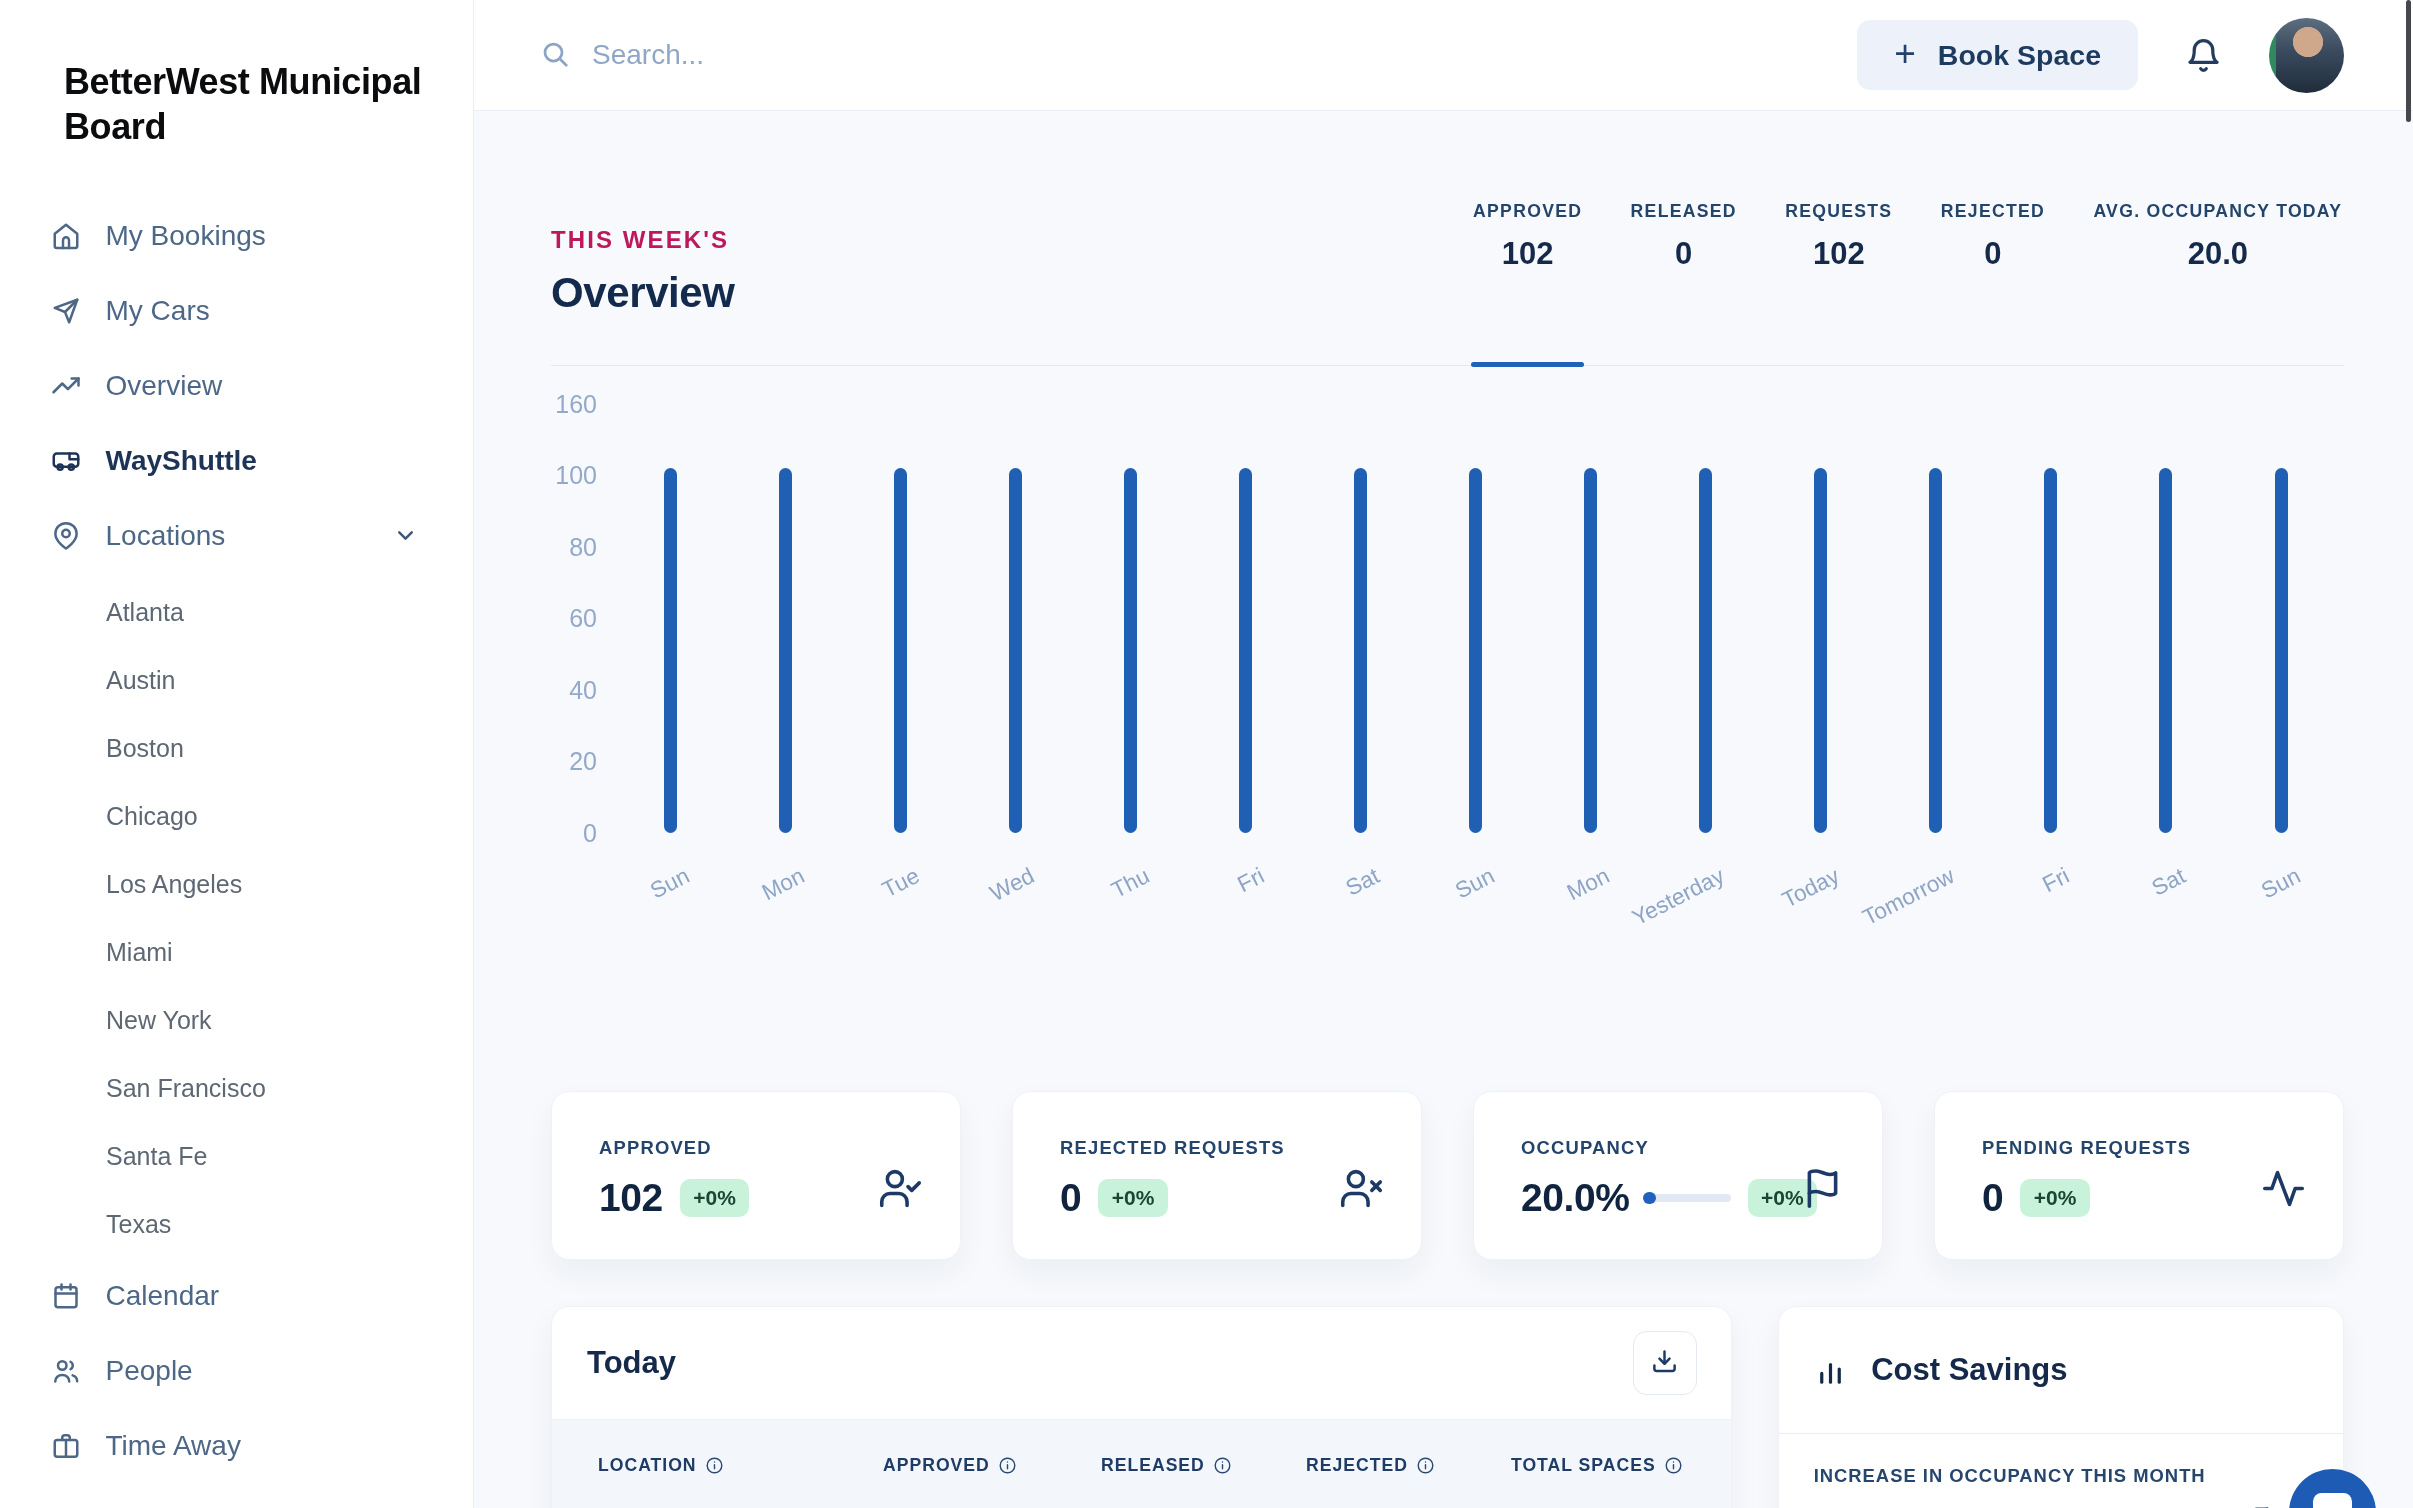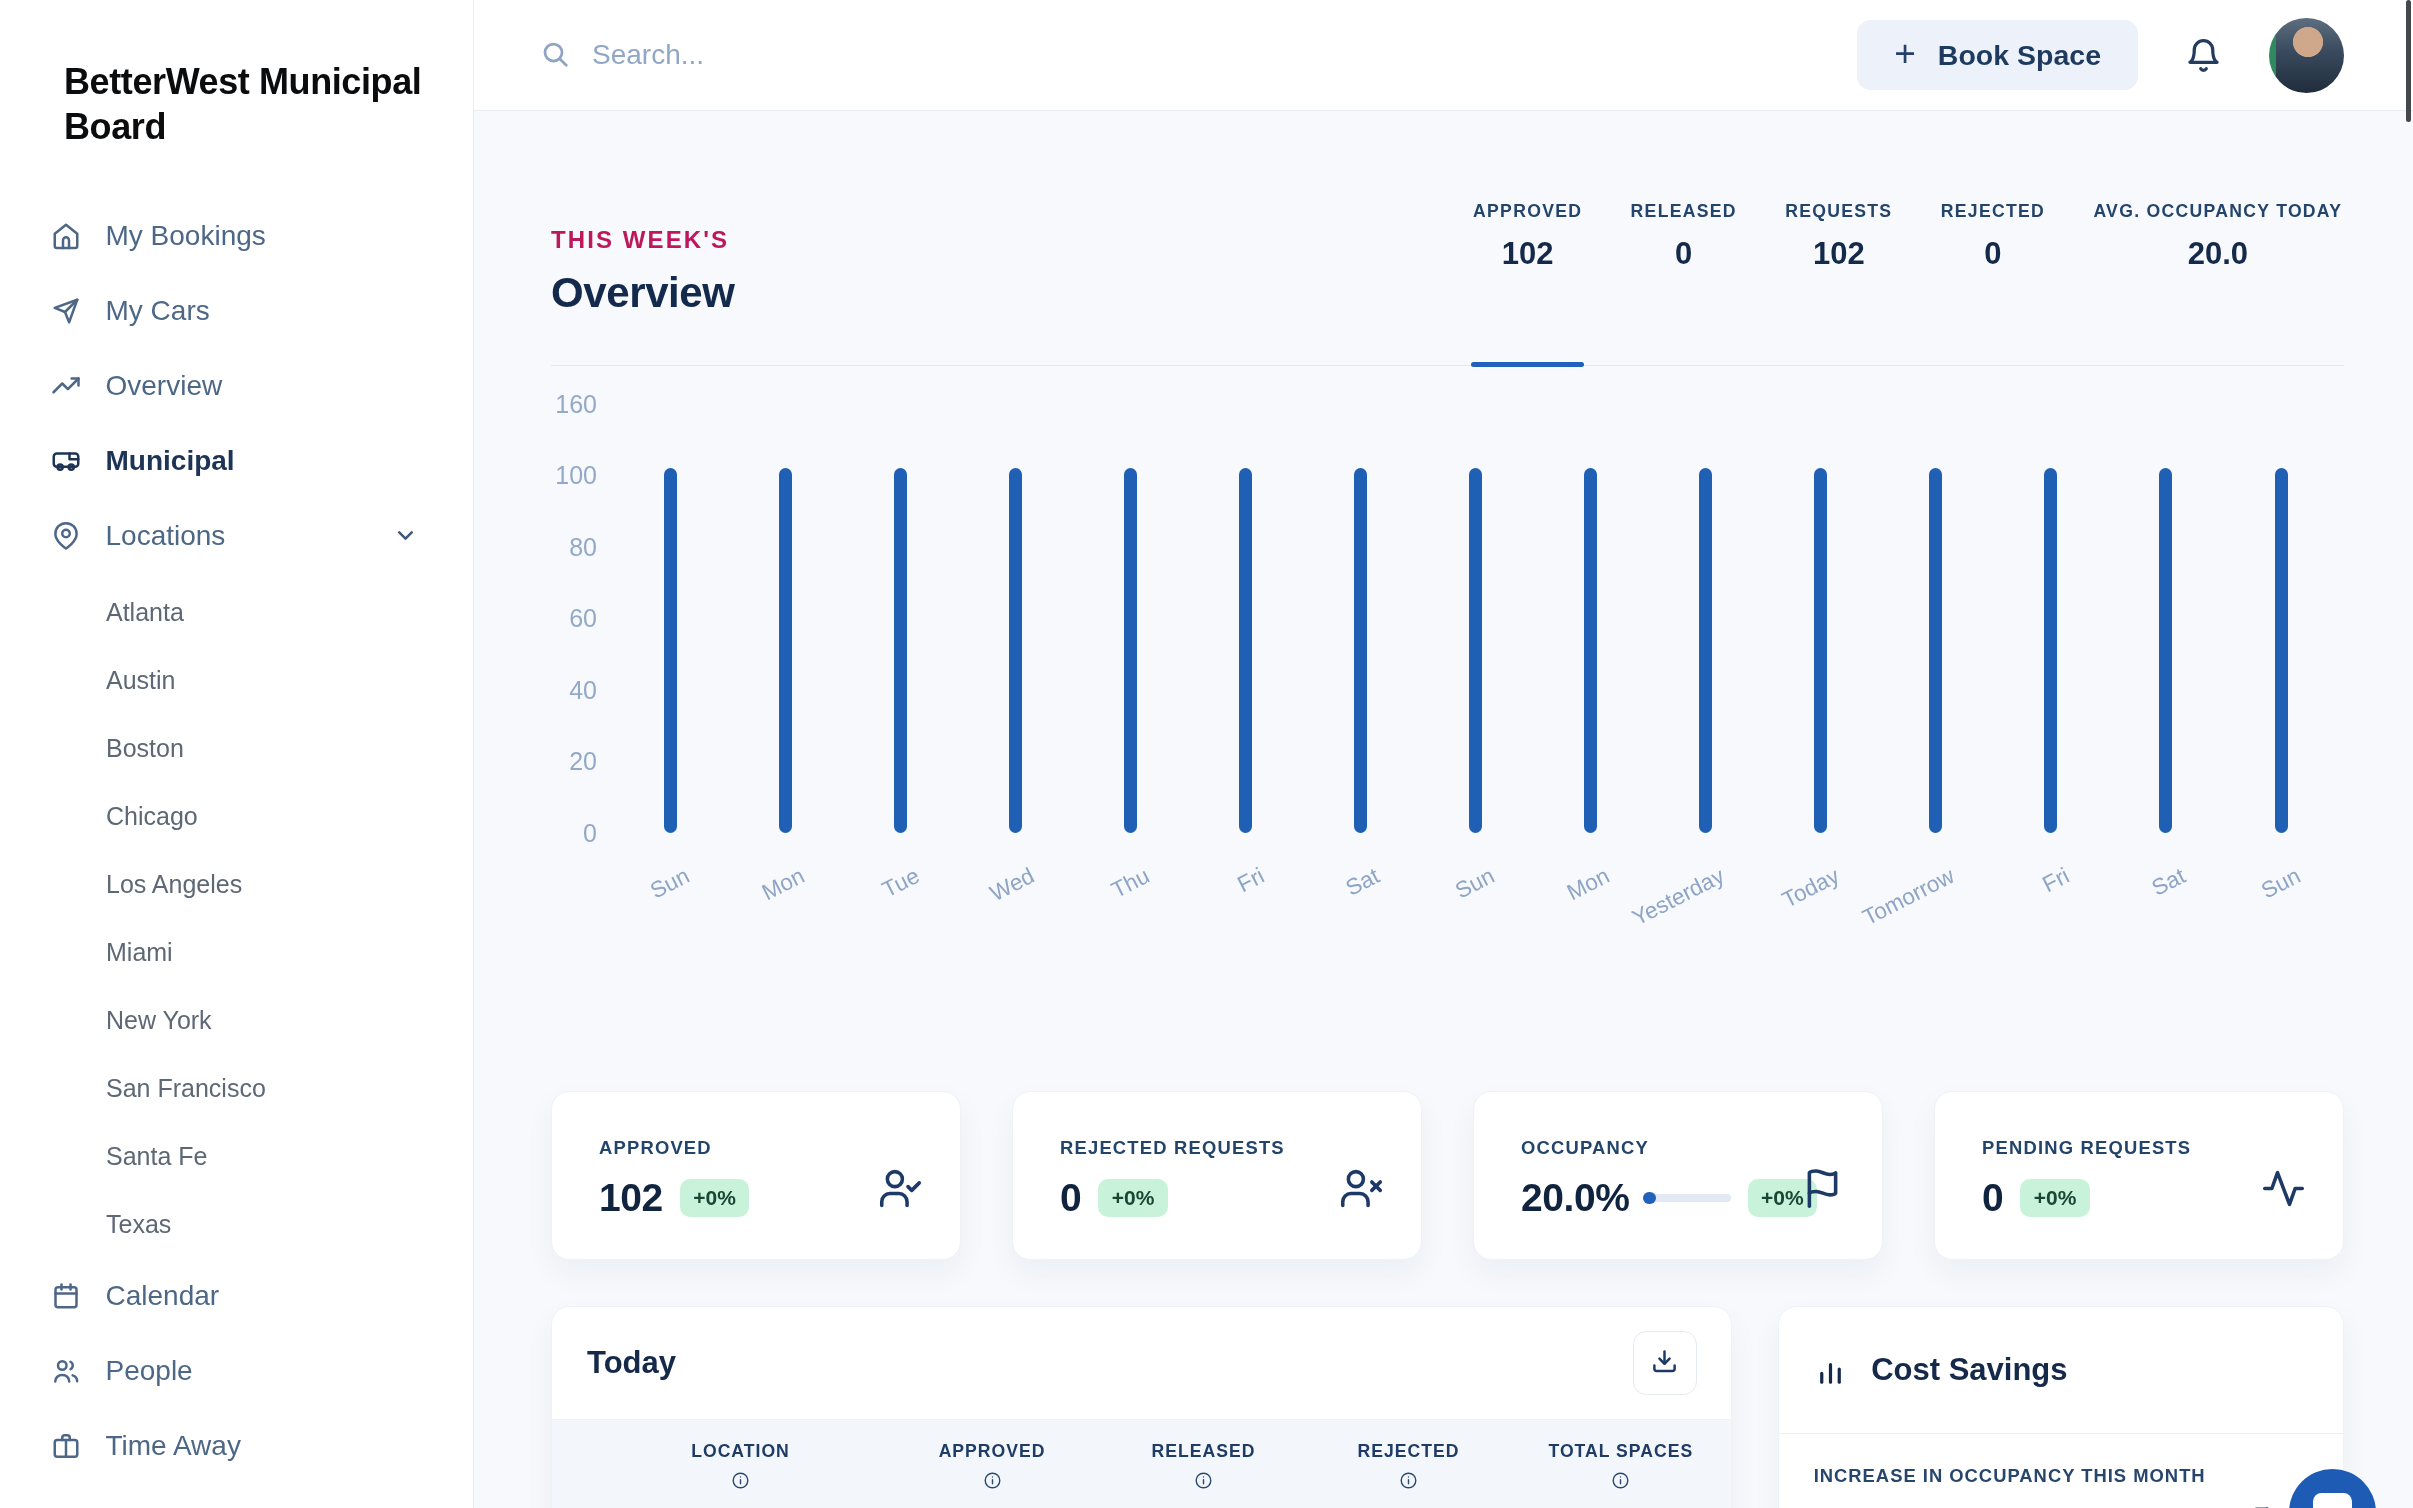--- a/index.html
+++ b/index.html
@@ -143,7 +143,7 @@
               <circle cx="16.2" cy="16.8" r="2.1"></circle>
             </svg>
         </span>
-        <span class="nav-label">Municipal</span>
+        <span class="nav-label">WayShuttle</span>
       </div>
 
       <div class="nav-item">

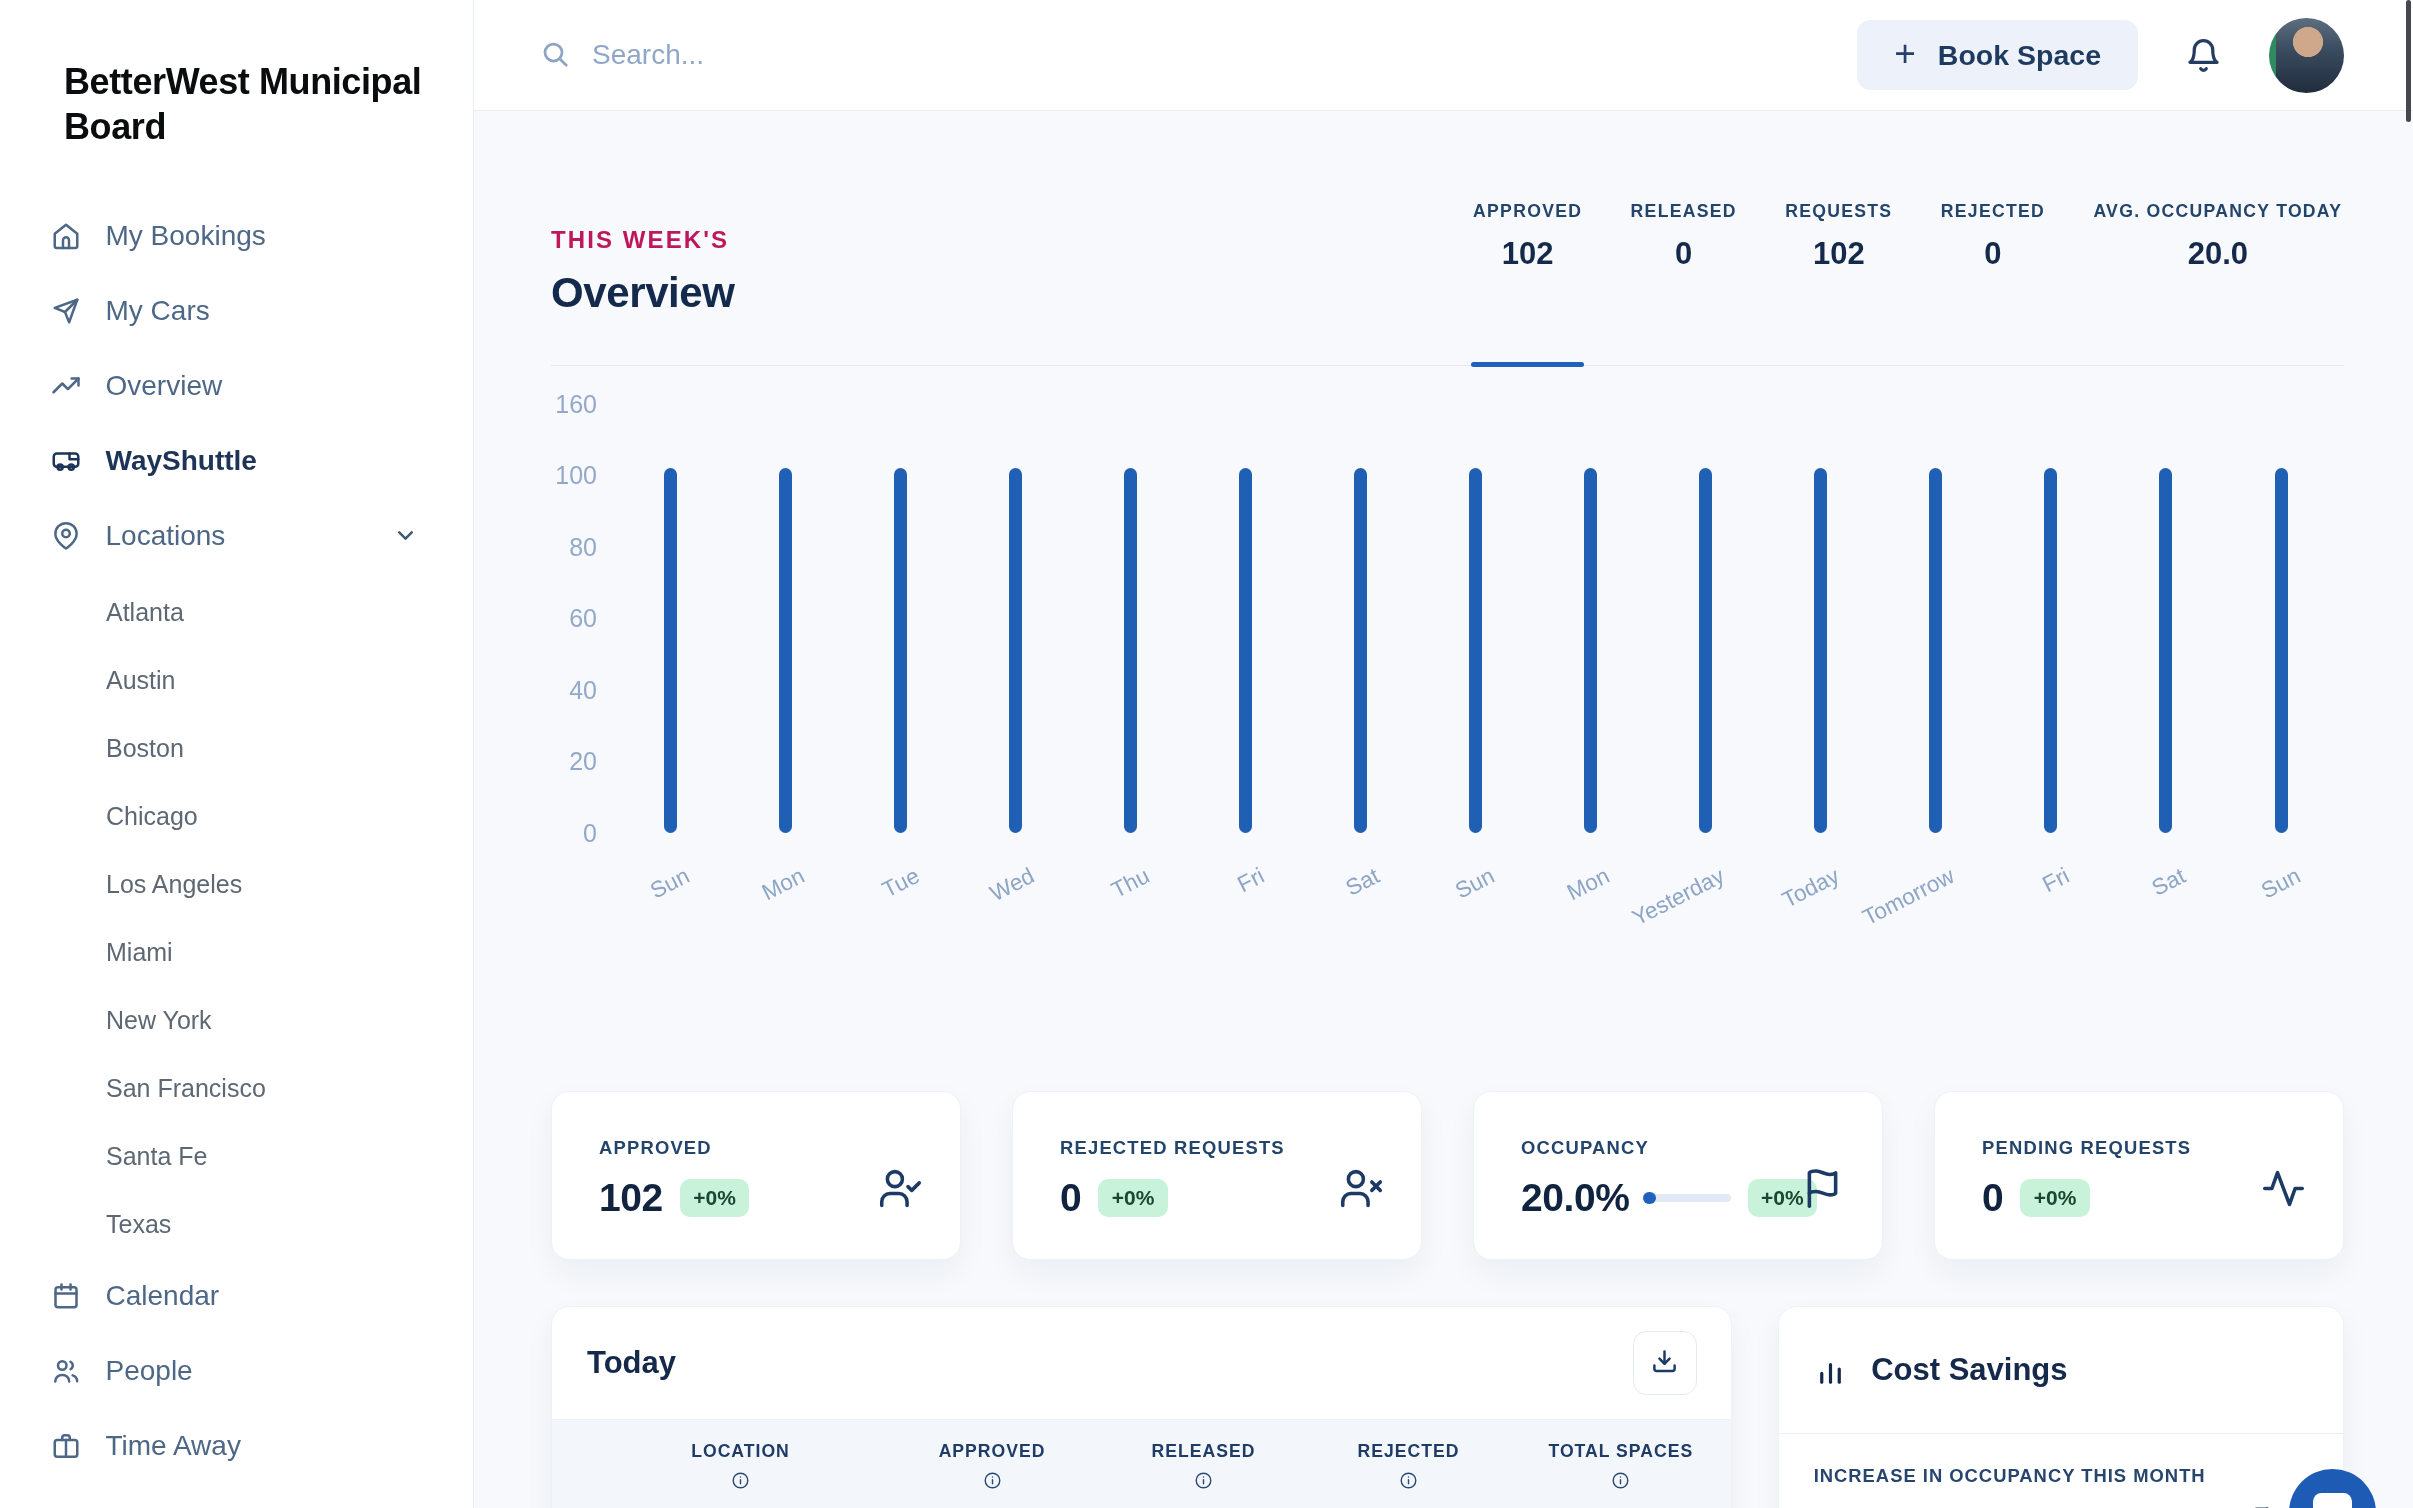--- a/index.html
+++ b/index.html
@@ -77,7 +77,7 @@
   .dl-btn svg{width:27px;height:27px;stroke:#1d3a66;fill:none;stroke-width:2.2;stroke-linecap:round;stroke-linejoin:round;}
   .tgrid{display:grid;grid-template-columns:285px 218px 205px 205px auto;align-items:center;}
   .today-thead{height:91px;background:#f3f6fa;border-top:0.8px solid #eef1f6;padding-left:46px;}
-  .th{display:flex;align-items:center;gap:8.4px;font-size:17.6px;font-weight:700;letter-spacing:1px;color:#1f3c66;flex-direction:column;}
+  .th{display:flex;align-items:center;gap:8.4px;font-size:17.6px;font-weight:700;letter-spacing:1px;color:#1f3c66;}
   .th svg{width:19px;height:19px;stroke:#2b4a73;fill:none;stroke-width:1.8;stroke-linecap:round;}
   .today-tr{padding-left:46px;padding-top:17px;font-size:28px;color:#15294a;background:#ffffff;}
   .cost-panel{position:relative;width:567px;height:352px;}

